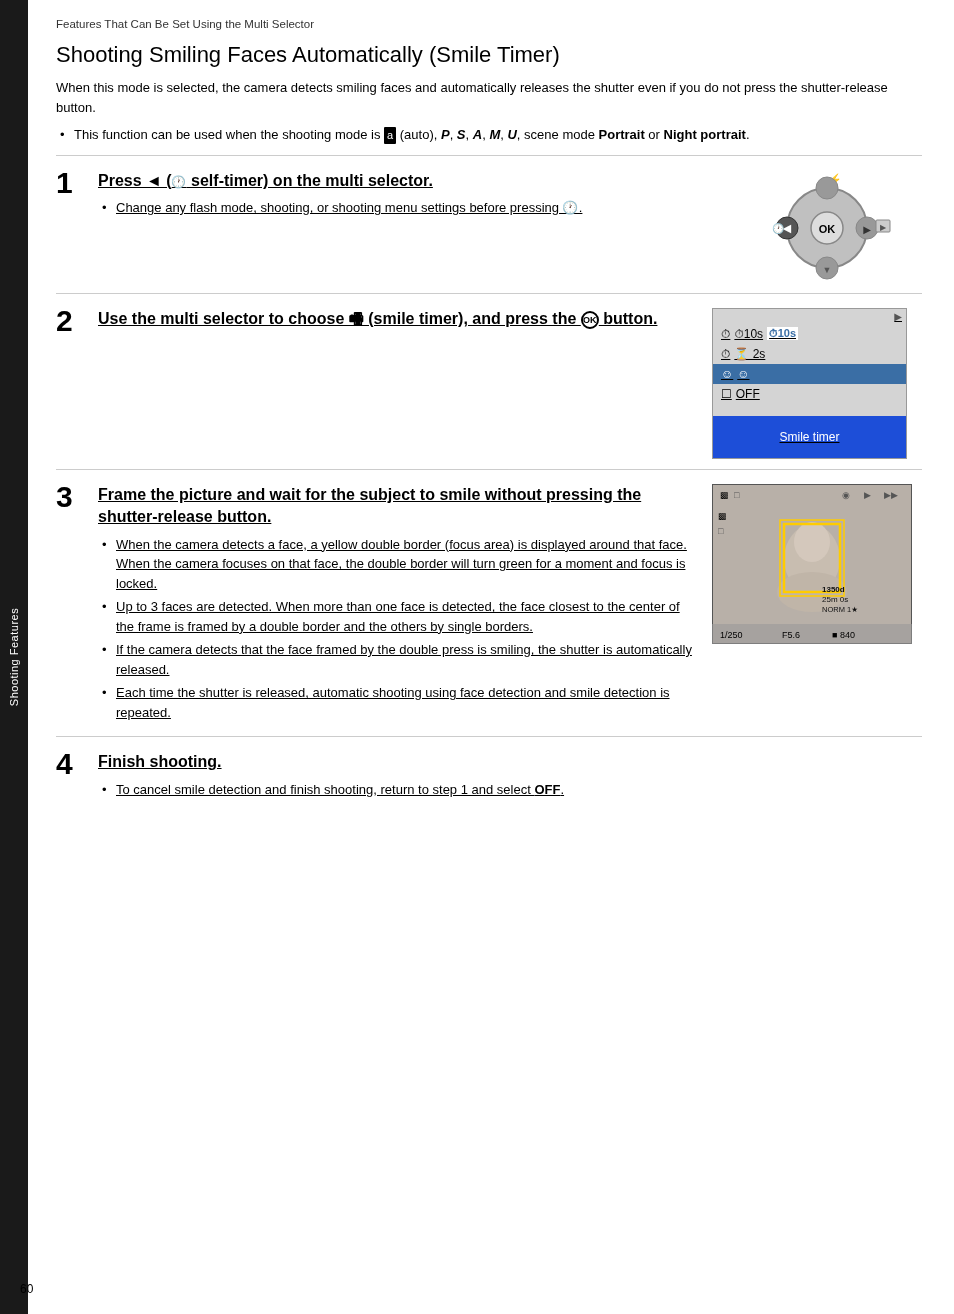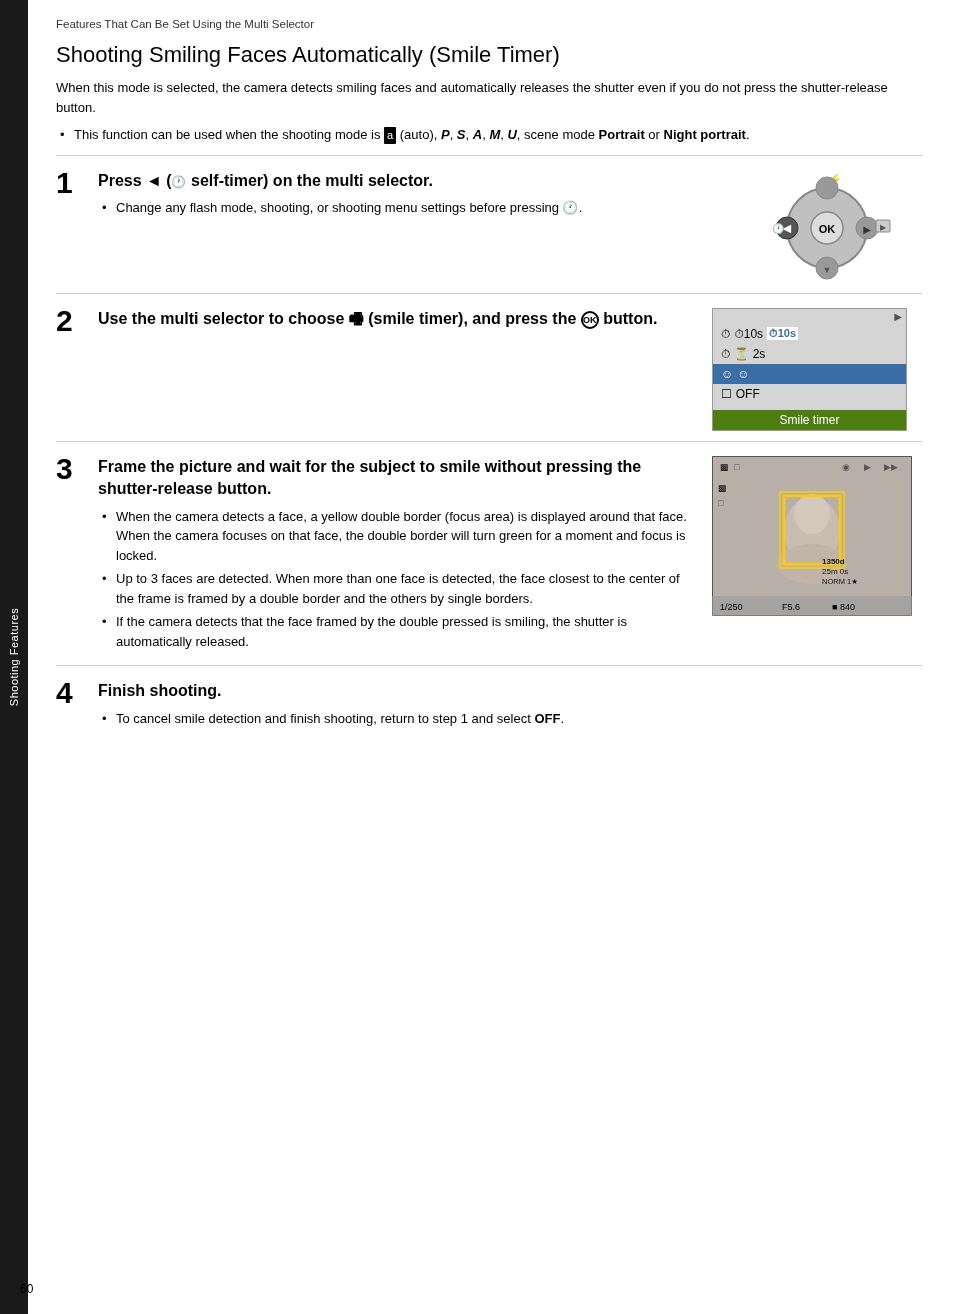--- a/index.html
+++ b/index.html
@@ -108,6 +108,7 @@
     .step-body {
       flex: 1;
       padding-left: 6px;
+      text-decoration: underline;
     }
 
     .step-header {

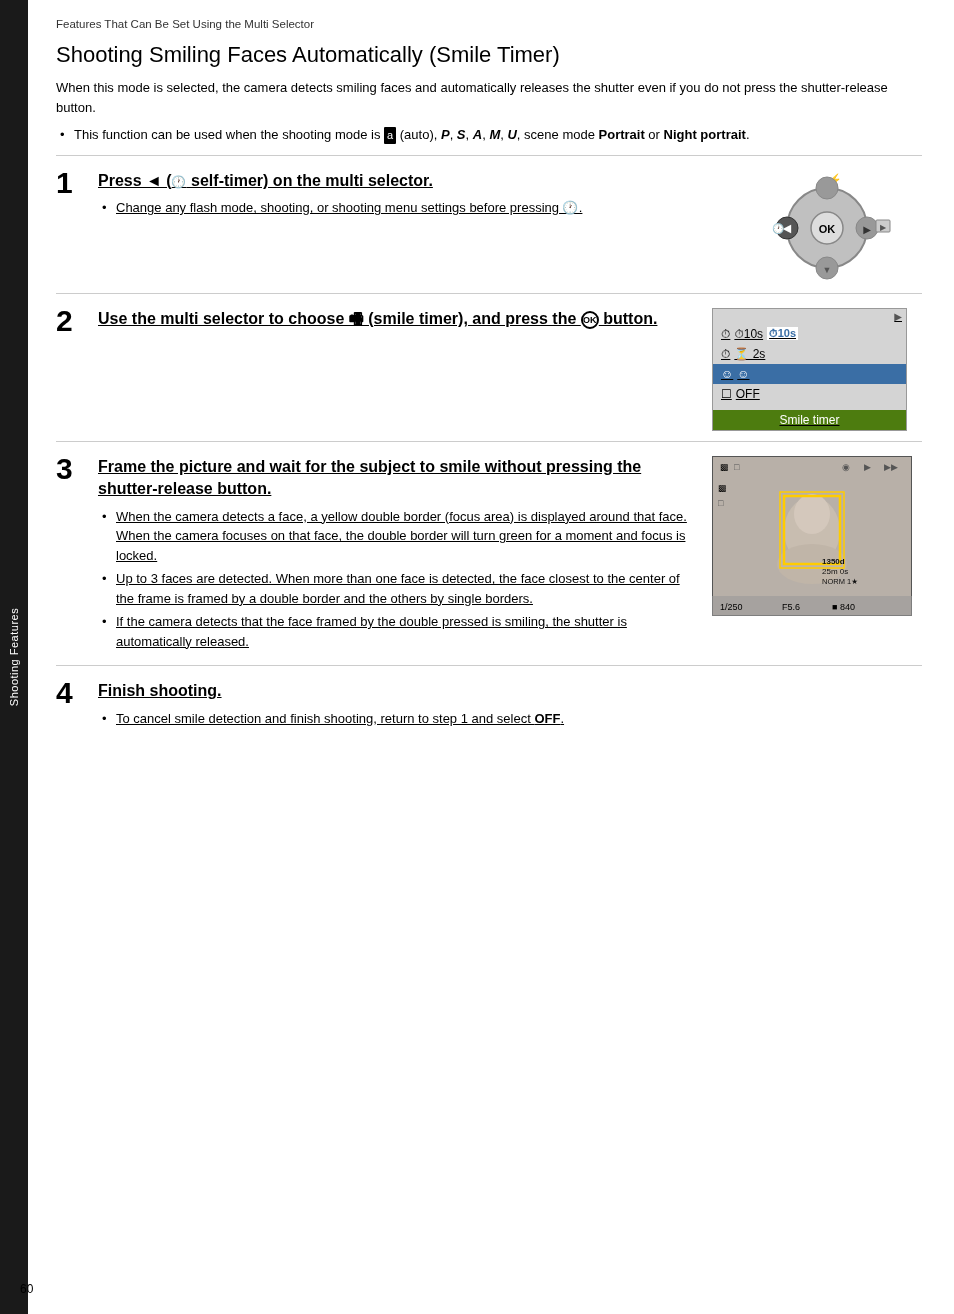--- a/index.html
+++ b/index.html
@@ -226,12 +226,12 @@
       color: white;
     }
     .smile-timer-footer {
-      background: #4d7c0f;
+      background: #1d4ed8;
       color: white;
       text-align: center;
-      padding: 3px;
+      padding: 14px;
       font-size: 12px;
-      margin-top: 6px;
+      margin-top: 12px;
     }
   </style>
 </head>

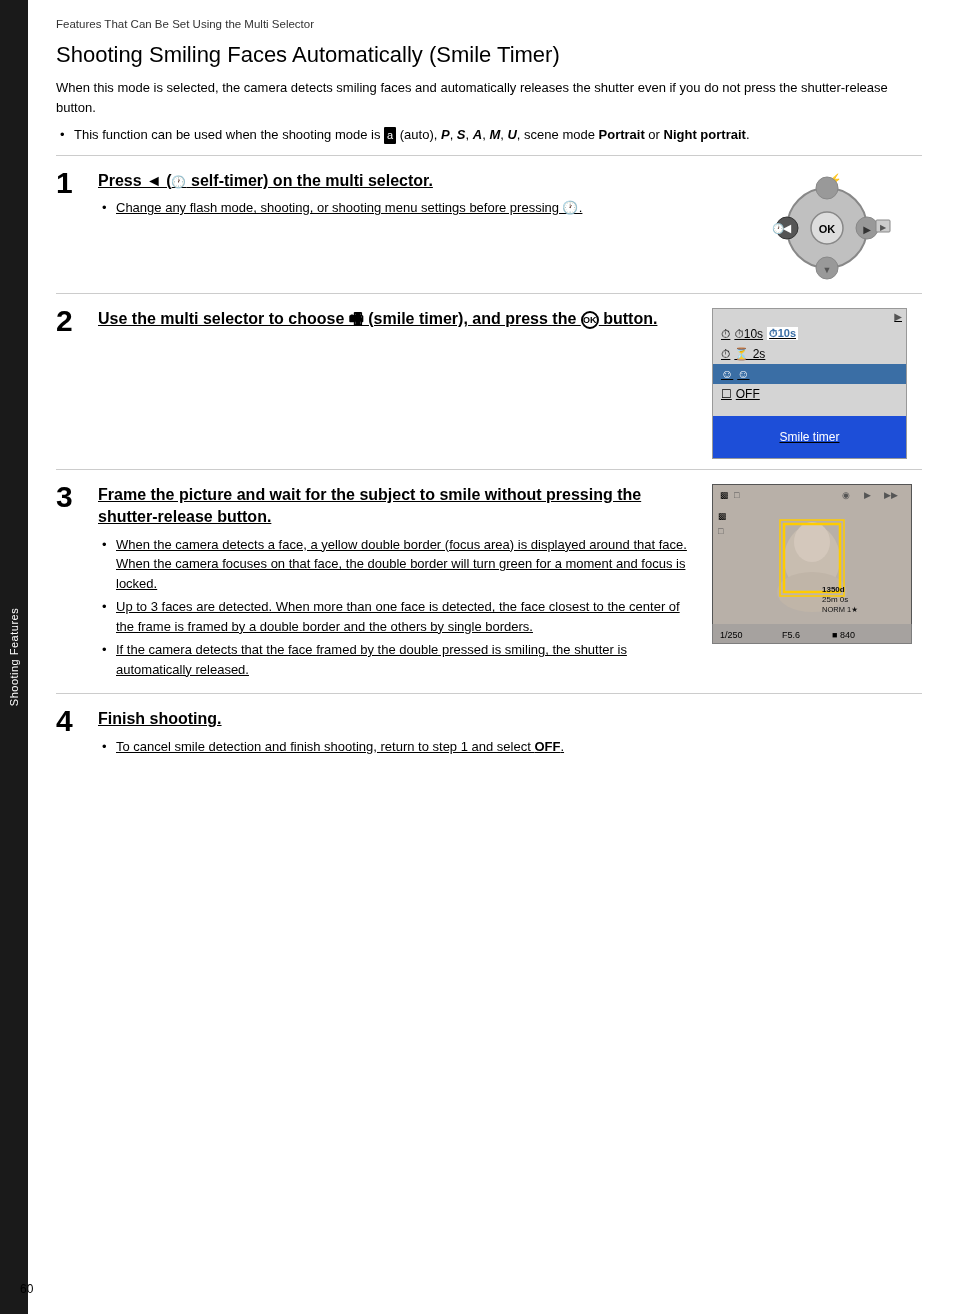--- a/index.html
+++ b/index.html
@@ -349,7 +349,7 @@
             <ul class="sub-bullets">
               <li>When the camera detects a face, a yellow double border (focus area) is displayed around that face. When the camera focuses on that face, the double border will turn green for a moment and focus is locked.</li>
               <li>Up to 3 faces are detected. When more than one face is detected, the face closest to the center of the frame is framed by a double border and the others by single borders.</li>
-              <li>If the camera detects that the face framed by the double pressed is smiling, the shutter is automatically released.</li>
+              <li>If the camera detects that the face framed by the double press is smiling, the shutter is automatically released.</li>
             </ul>
           </div>
           <div class="step-image-col">

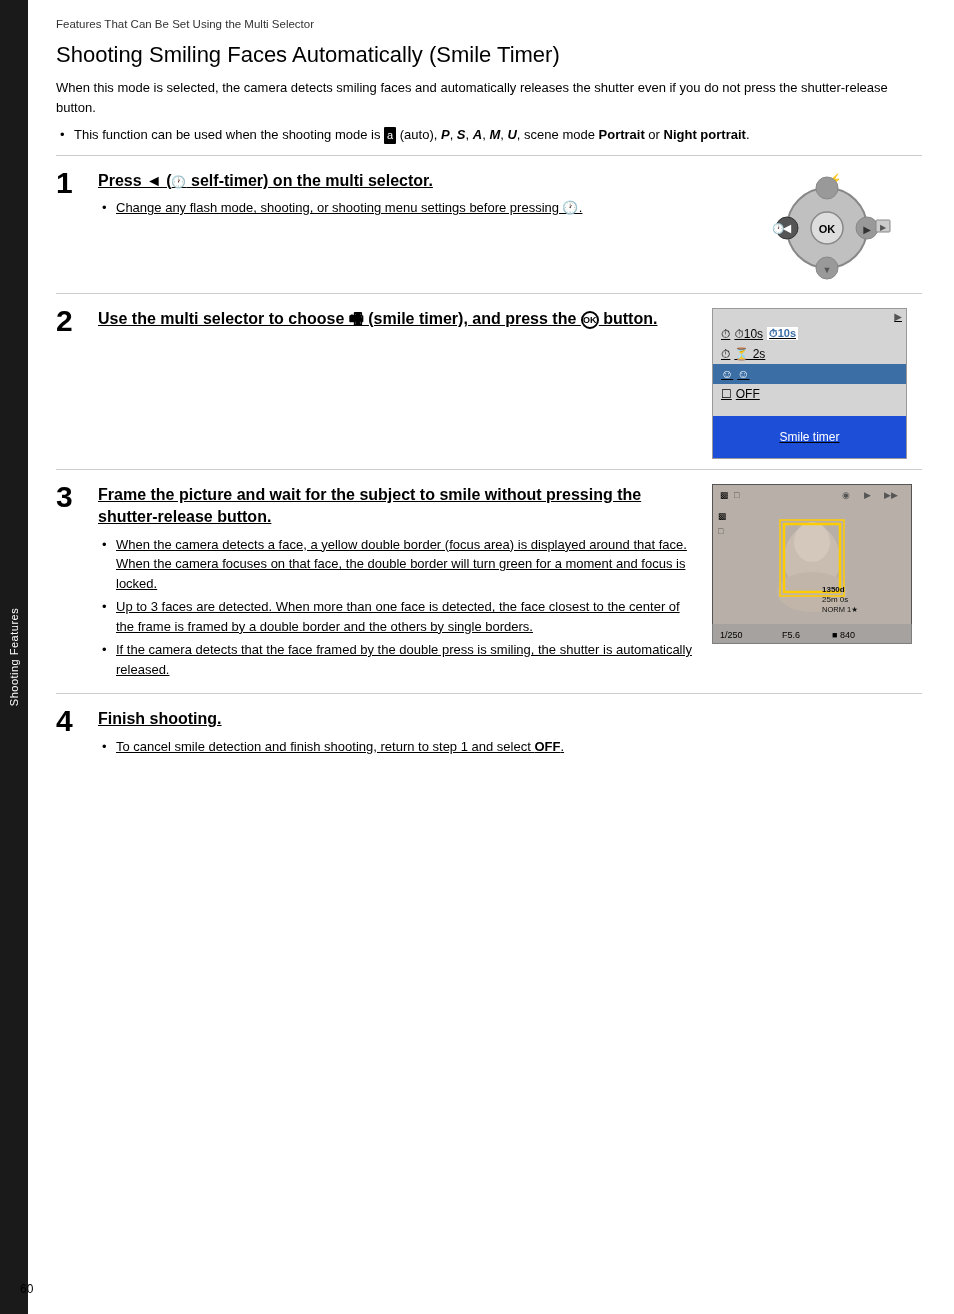--- a/index.html
+++ b/index.html
@@ -350,6 +350,7 @@
               <li>When the camera detects a face, a yellow double border (focus area) is displayed around that face. When the camera focuses on that face, the double border will turn green for a moment and focus is locked.</li>
               <li>Up to 3 faces are detected. When more than one face is detected, the face closest to the center of the frame is framed by a double border and the others by single borders.</li>
               <li>If the camera detects that the face framed by the double press is smiling, the shutter is automatically released.</li>
+              <li>Each time the shutter is released, automatic shooting using face detection and smile detection is repeated.</li>
             </ul>
           </div>
           <div class="step-image-col">

